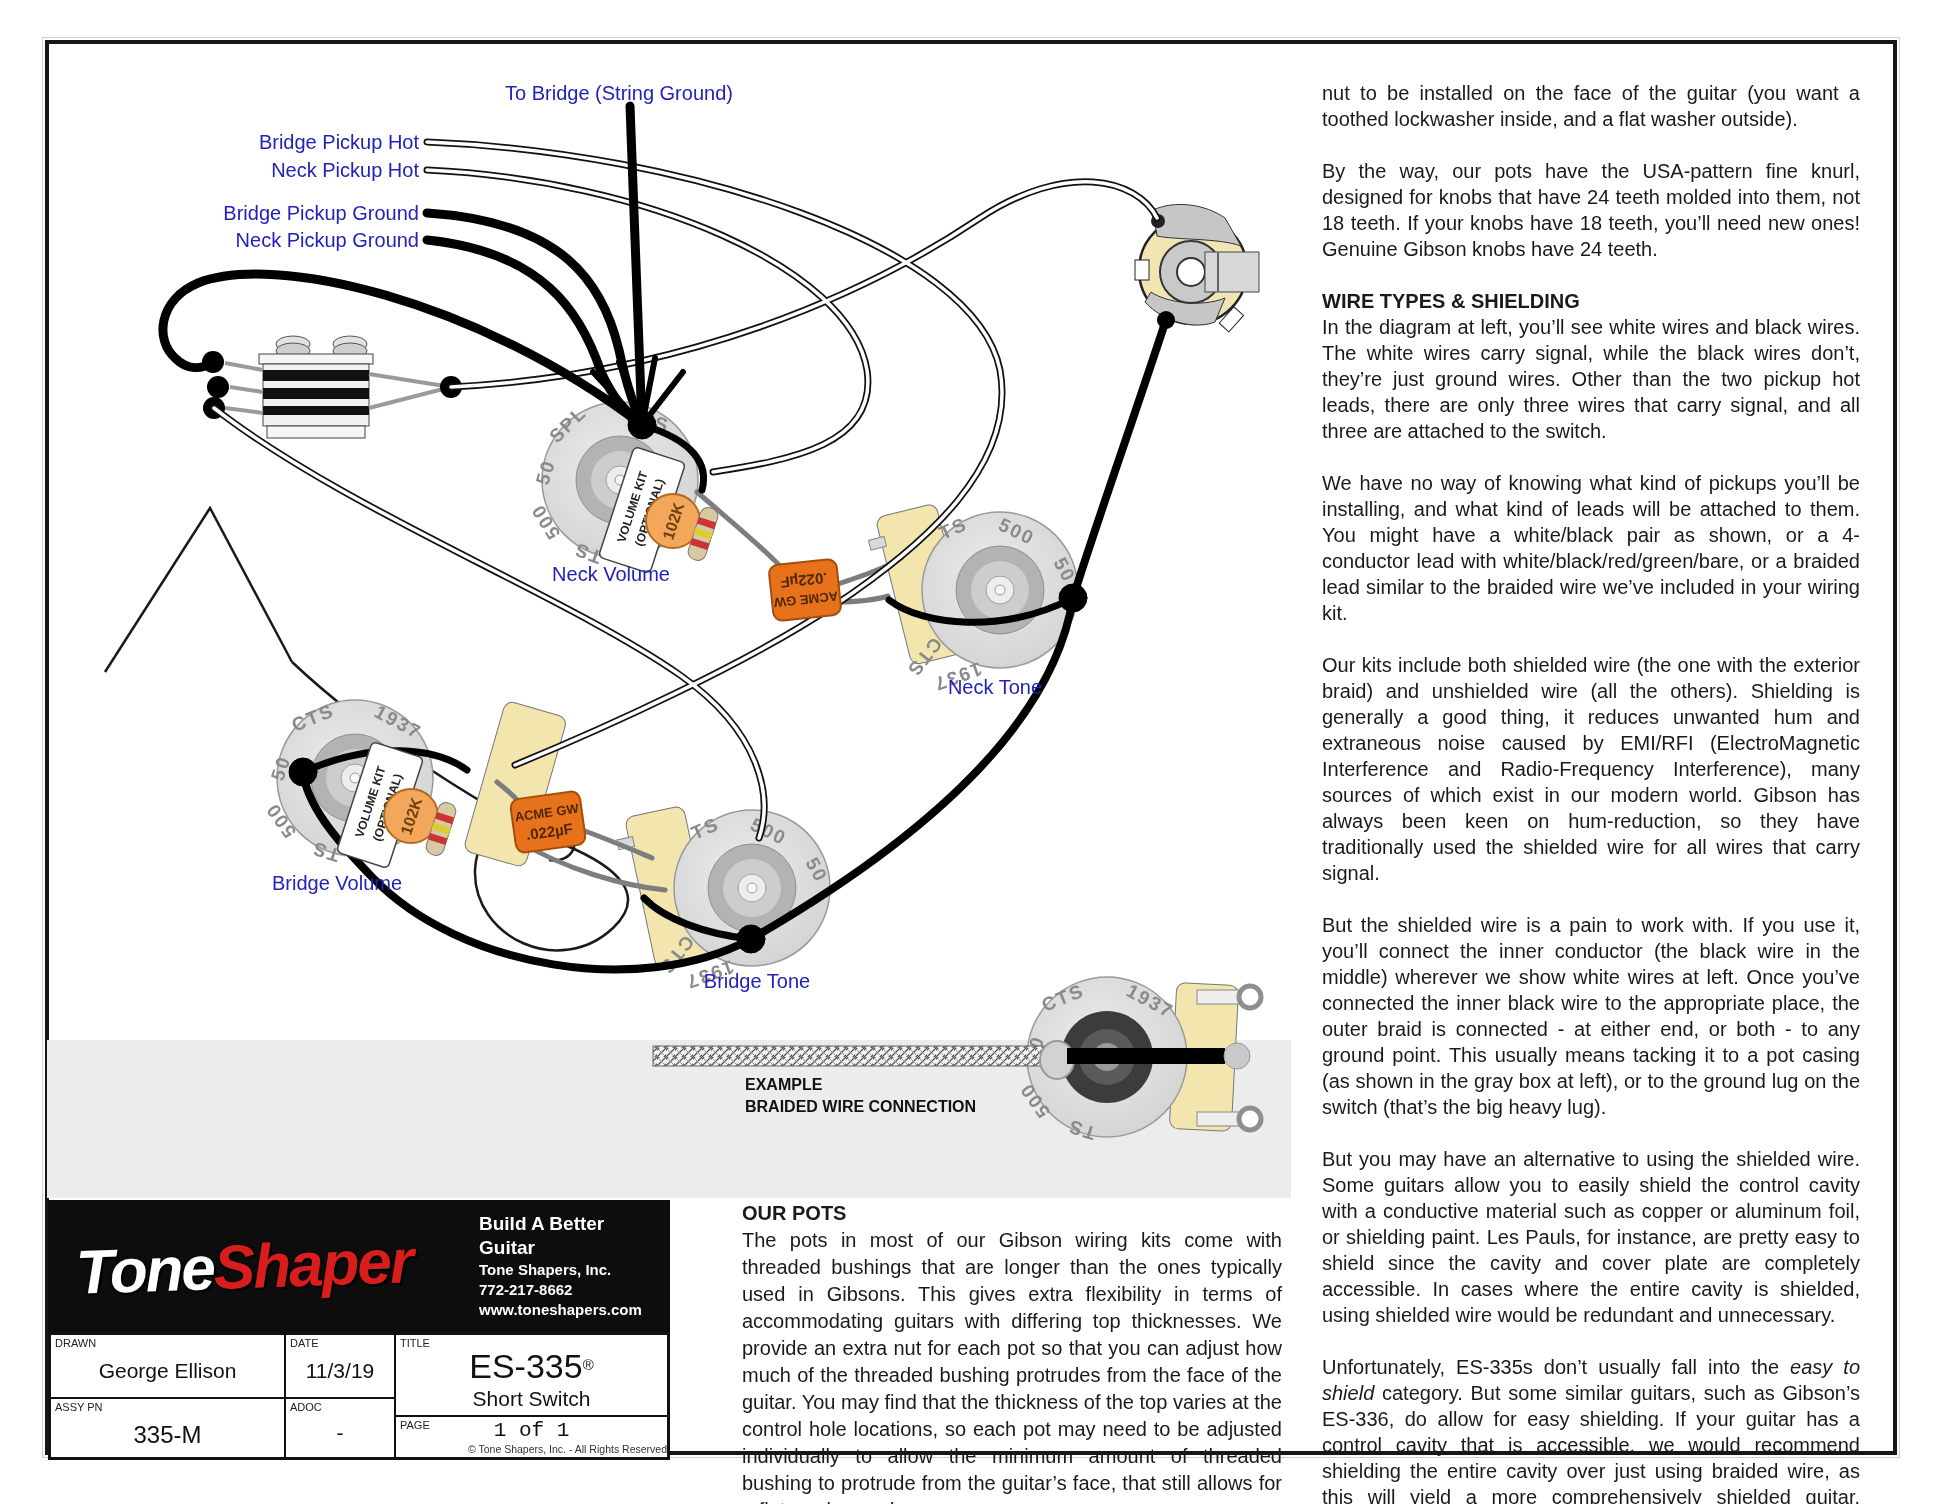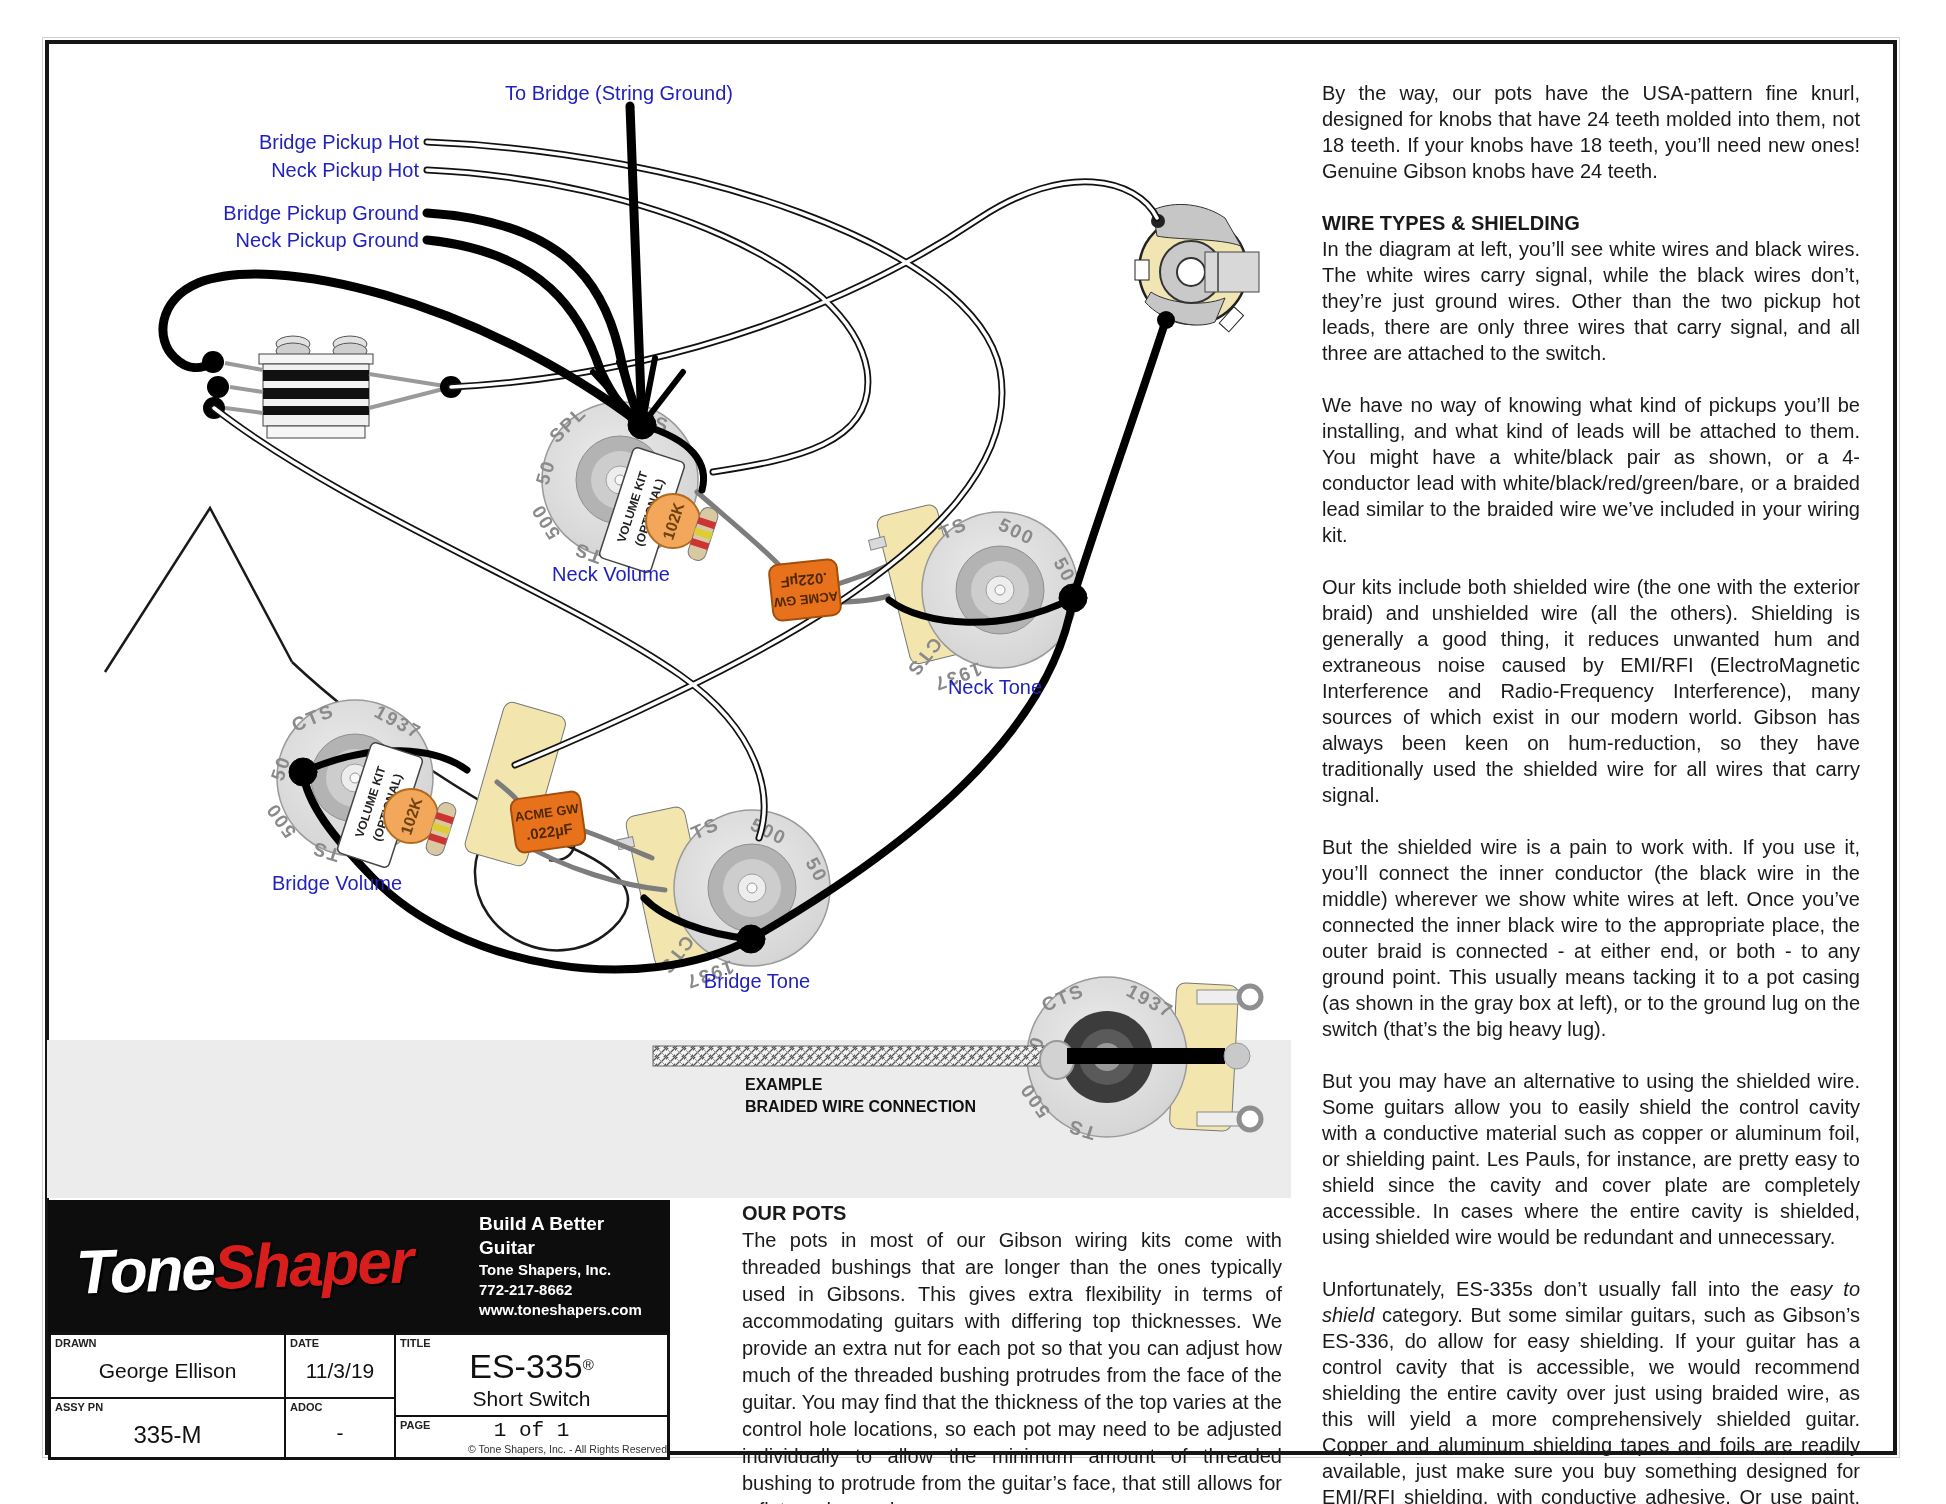--- a/index.html
+++ b/index.html
@@ -326,6 +326,7 @@
 </svg>
 
 <div class="right-col">
+  <p>nut to be installed on the face of the guitar (you want a toothed lockwasher inside, and a flat washer outside).</p>
   <p>By the way, our pots have the USA-pattern fine knurl, designed for knobs that have 24 teeth molded into them, not 18 teeth. If your knobs have 18 teeth, you’ll need new ones! Genuine Gibson knobs have 24 teeth.</p>
   <h3>WIRE TYPES &amp; SHIELDING</h3>
   <p>In the diagram at left, you’ll see white wires and black wires. The white wires carry signal, while the black wires don’t, they’re just ground wires. Other than the two pickup hot leads, there are only three wires that carry signal, and all three are attached to the switch.</p>

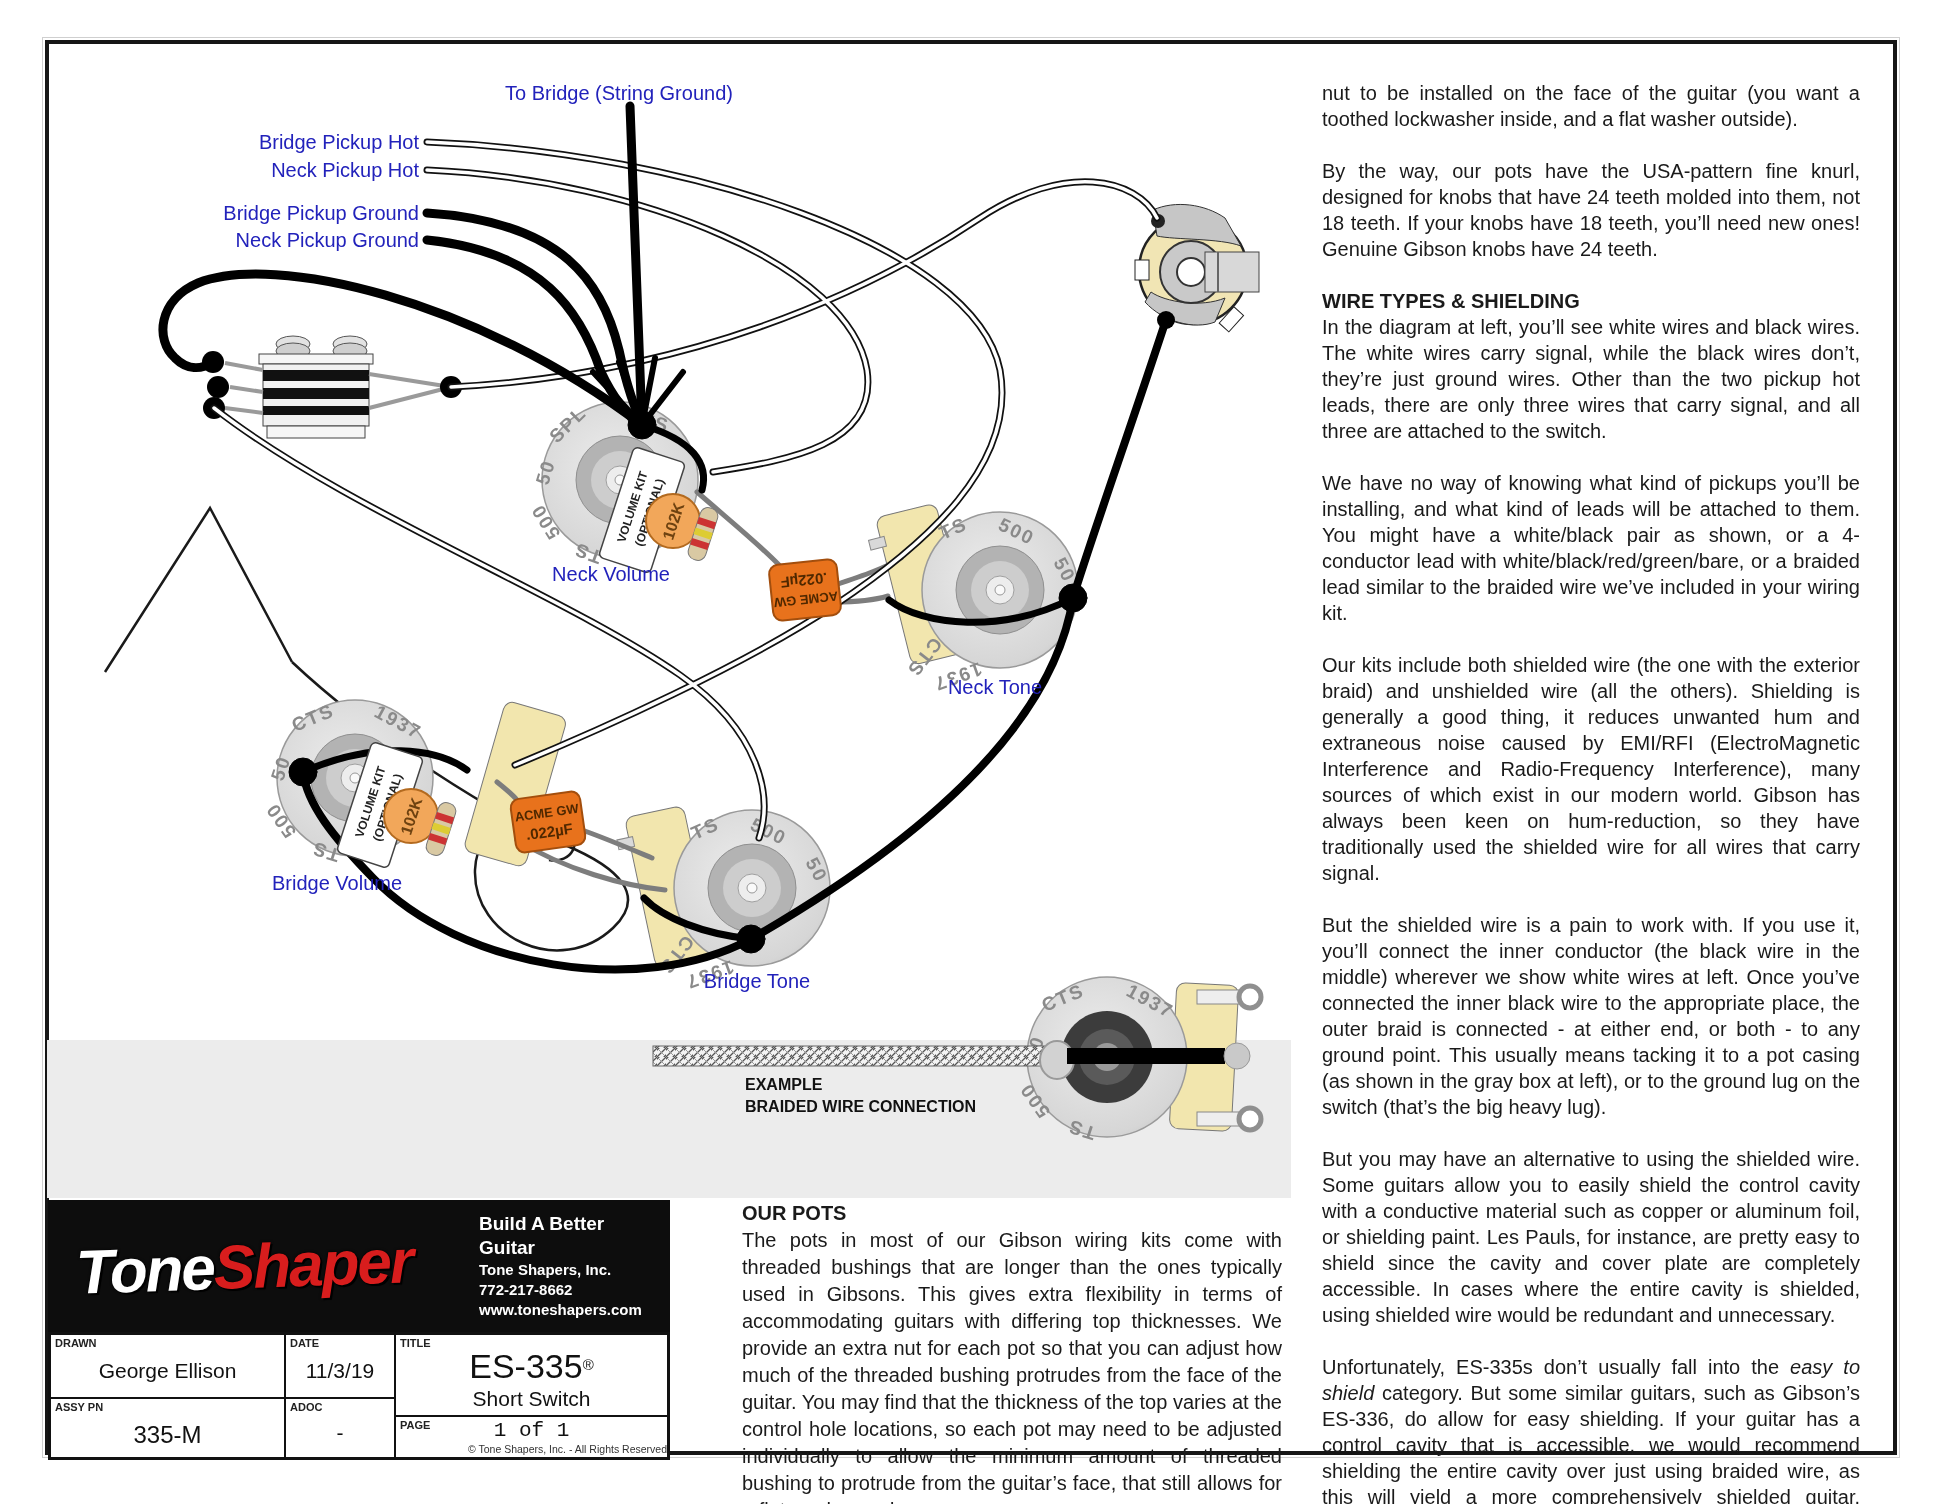--- a/index.html
+++ b/index.html
@@ -50,7 +50,7 @@
   .tb-info .co{font-size:15px;font-weight:bold;line-height:20px;}
   .tb-table{position:absolute;left:0;top:132px;width:622px;height:128px;border:2px solid #111;box-sizing:border-box;background:#fff;}
   .tb-cell{position:absolute;box-sizing:border-box;border:1px solid #111;}
-  .tb-label{position:absolute;left:4px;top:2px;font-size:11px;font-weight:bold;color:#222;}
+  .tb-label{position:absolute;left:4px;top:2px;font-size:11px;font-weight:normal;color:#222;}
   .tb-value{position:absolute;left:0;right:0;text-align:center;font-size:21px;color:#111;}
   .tb-title-main{font-size:34px;}
   .tb-title-reg{font-size:15px;vertical-align:super;}

